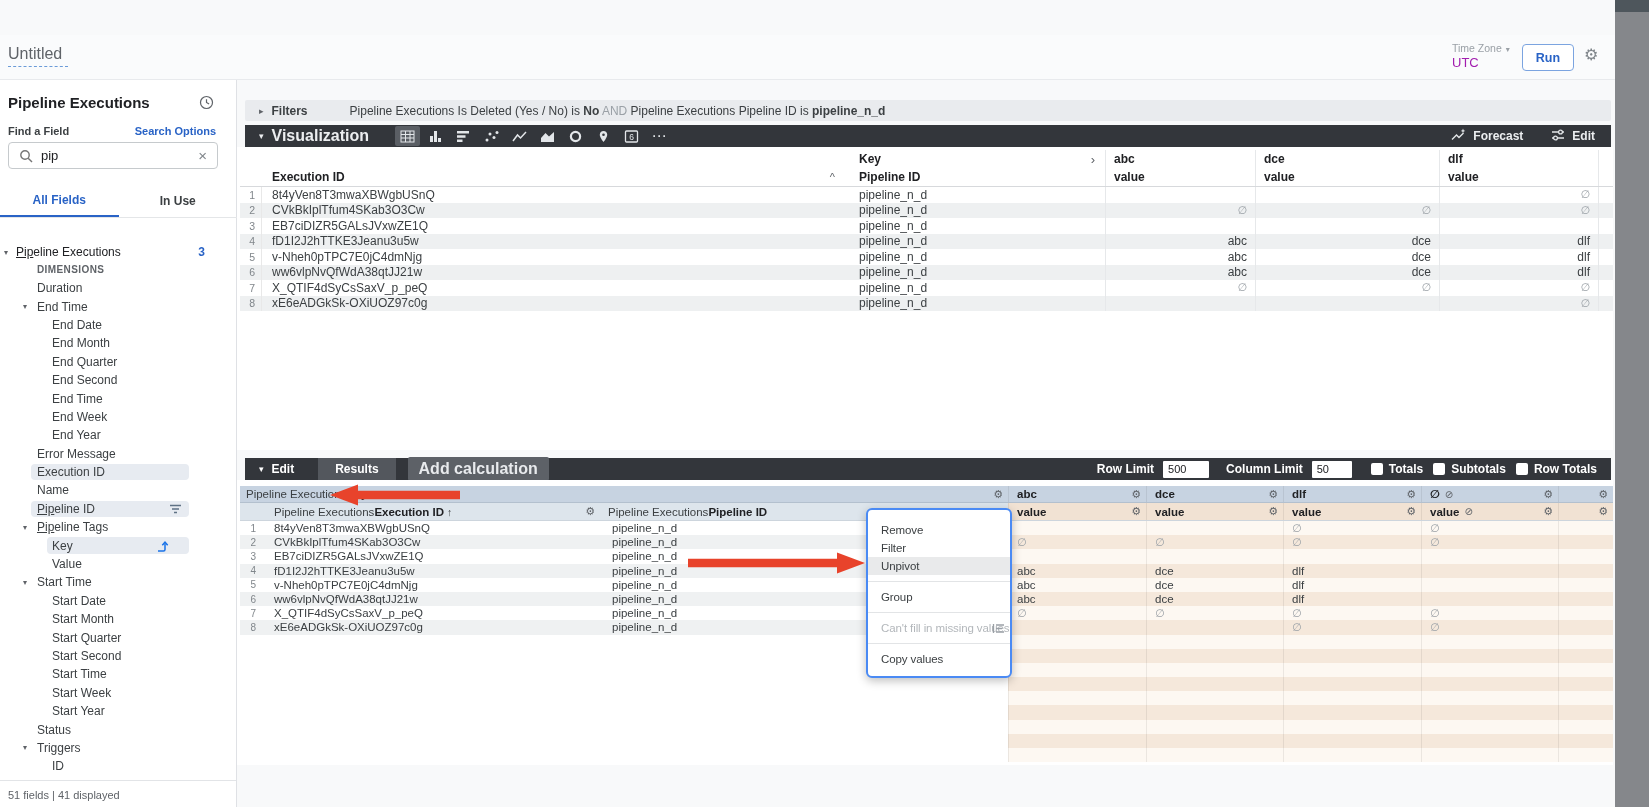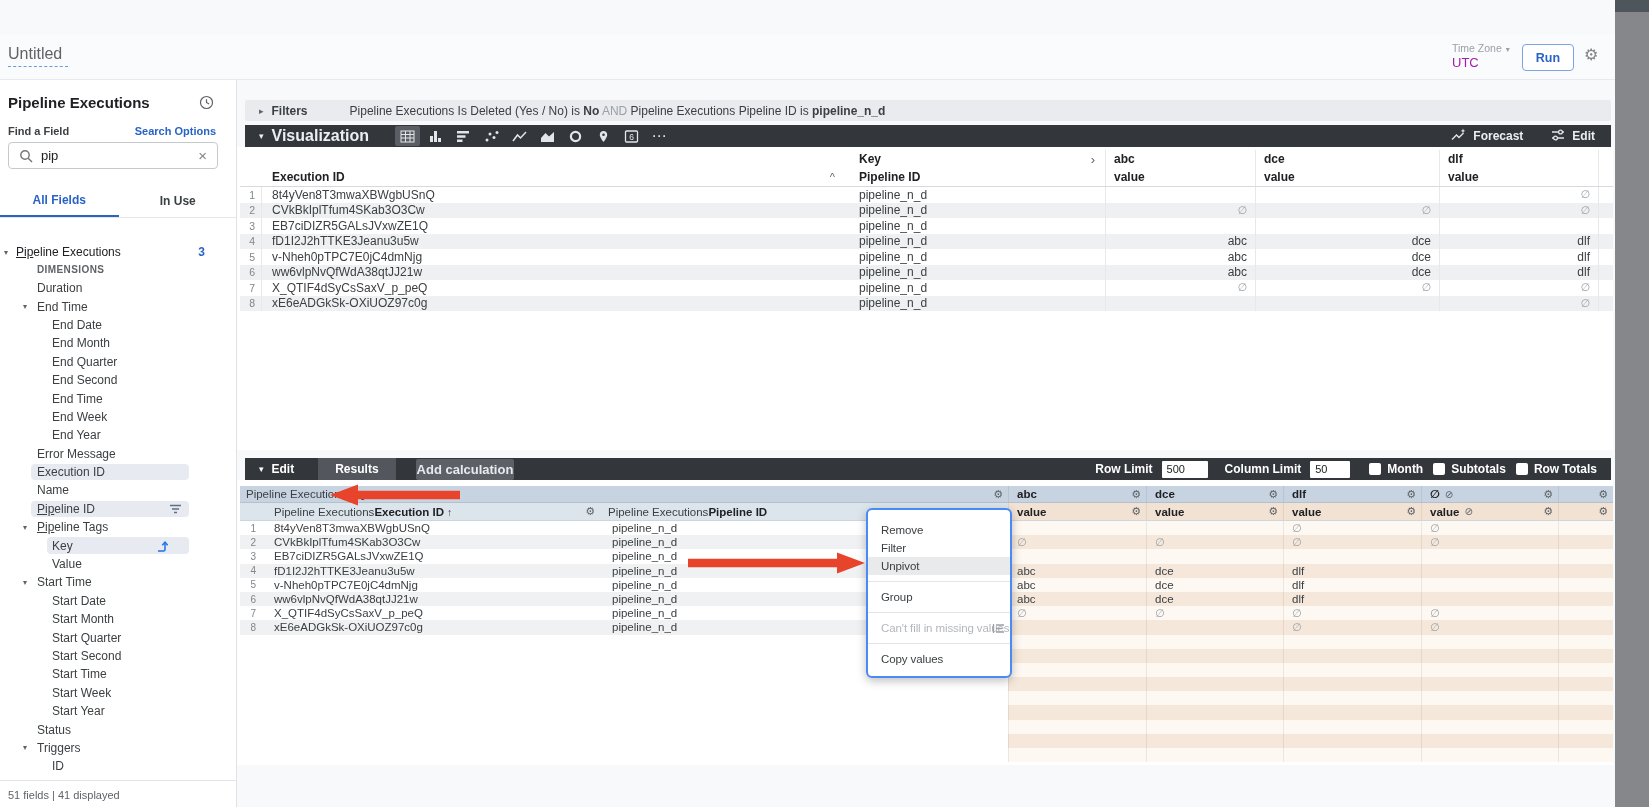--- a/index.html
+++ b/index.html
@@ -101,7 +101,7 @@
   .db-caret { margin-left:14px; font-size:9px; }
   .db-label { margin-left:8px; font-size:12px; font-weight:700; }
   .db-results { background:#53575d; height:100%; display:flex; align-items:center; padding:0 17px; margin-left:24px; font-size:12px; font-weight:700; }
-  .db-addcalc { background:#5d6167; border-radius:2px; padding:3px 1px; margin-left:20px; font-size:13px; font-weight:600; color:#e8eaed; }
+  .db-addcalc { background:#5d6167; border-radius:2px; padding:3px 11px; margin-left:12px; font-size:16px; font-weight:600; color:#e8eaed; }
   .db-right { margin-left:auto; margin-right:14px; display:flex; align-items:center; gap:9px; }
   .db-lim-label { font-size:12px; font-weight:600; }
   .db-input { width:46px; height:17px; border:none; background:#fff; font-size:11px; padding:1px 5px; color:#202124; font-family:inherit; border-radius:1px; }

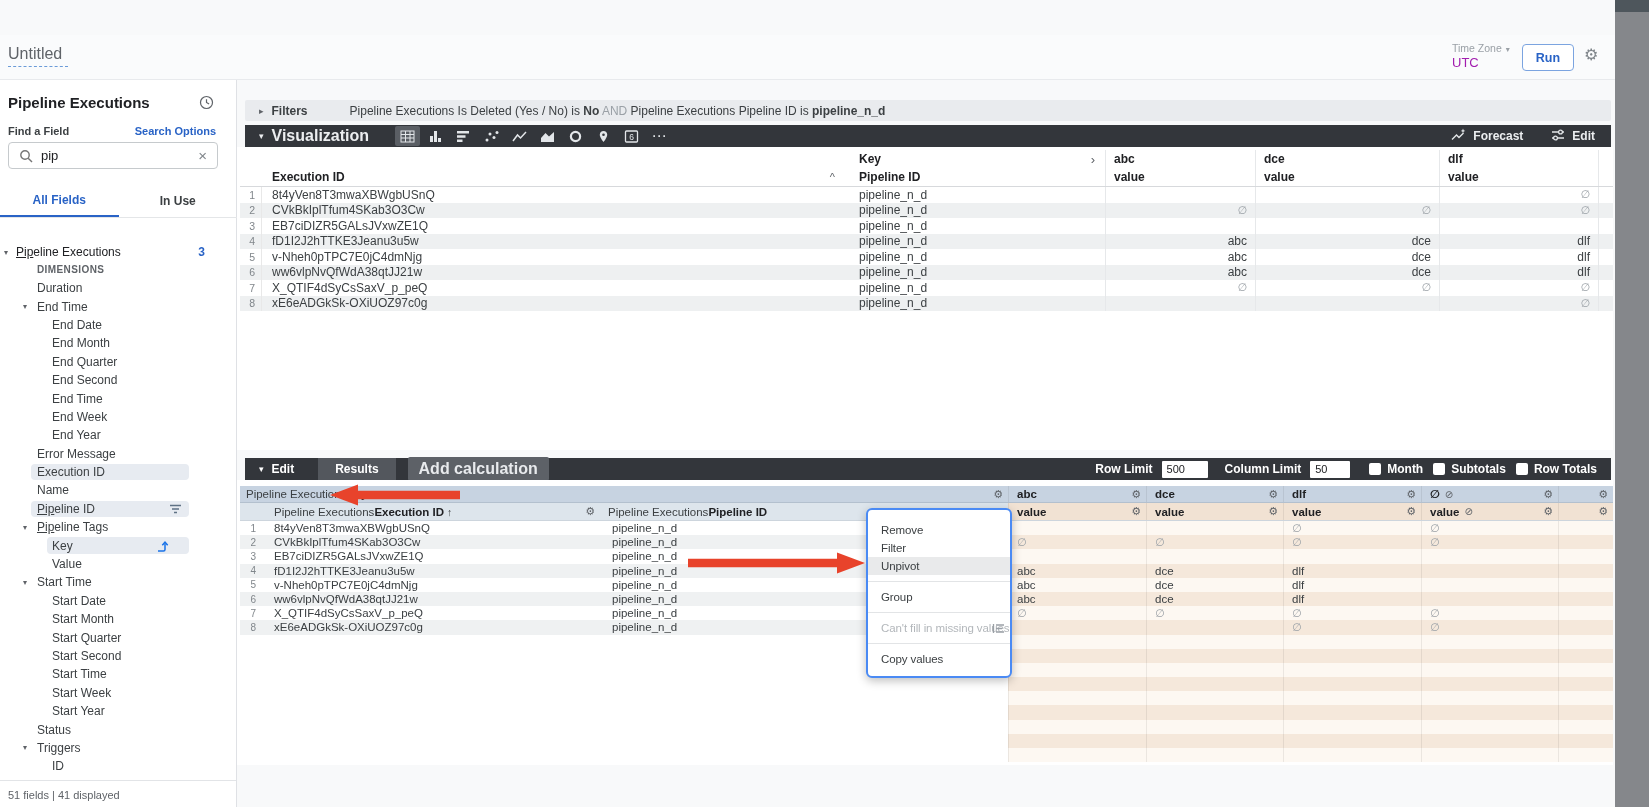--- a/index.html
+++ b/index.html
@@ -482,7 +482,7 @@
       <span id="db-checks" style="display:flex;align-items:center">
           <span class="dbchk">
             <span class="cb"></span>
-            <span>Month</span>
+            <span>Totals</span>
           </span>
           <span class="dbchk">
             <span class="cb"></span>

